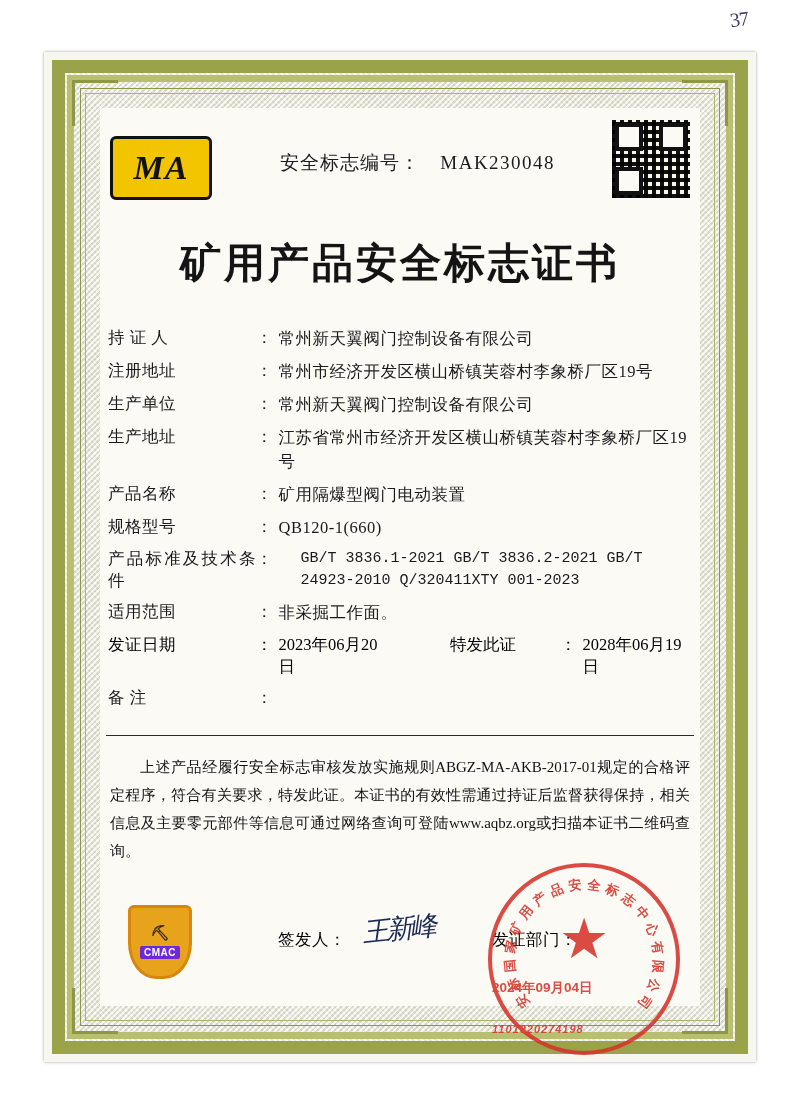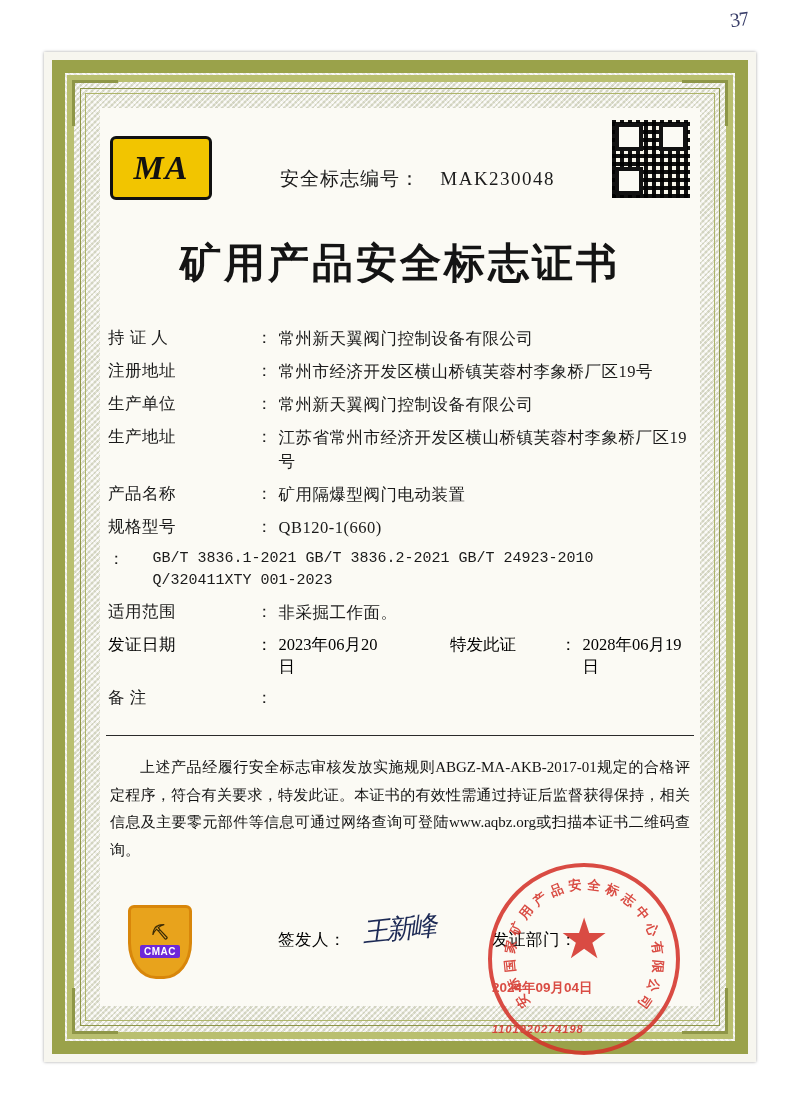--- a/index.html
+++ b/index.html
@@ -126,7 +126,7 @@
   .cert-no {
     position: absolute;
     left: 180px;
-    top: 58px;
+    top: 42px;
     font-size: 19px;
     color: #1b1b1b;
     font-family: "Liberation Sans", sans-serif;

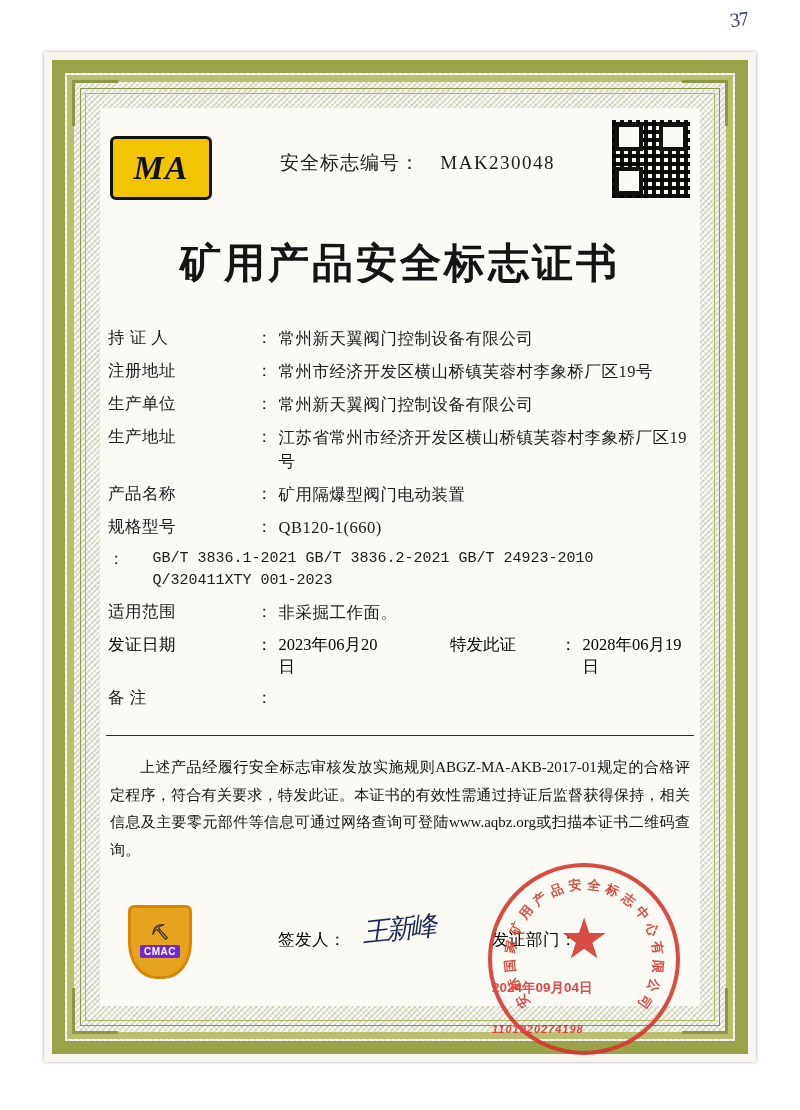--- a/index.html
+++ b/index.html
@@ -436,6 +436,7 @@
       </div>
 
       <div class="field-row">
+        <div class="field-label">产品标准及技术条件</div>
         <div class="colon">：</div>
         <div class="field-value mono indent">GB/T 3836.1-2021 GB/T 3836.2-2021 GB/T 24923-2010 Q/320411XTY 001-2023</div>
       </div>

